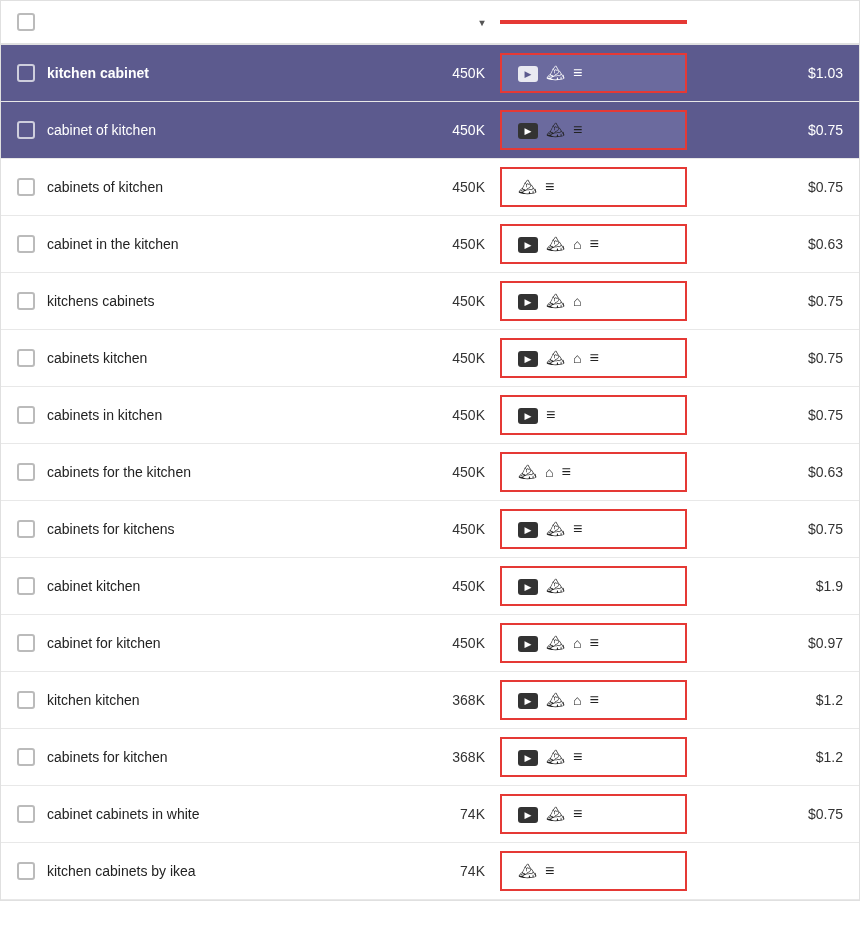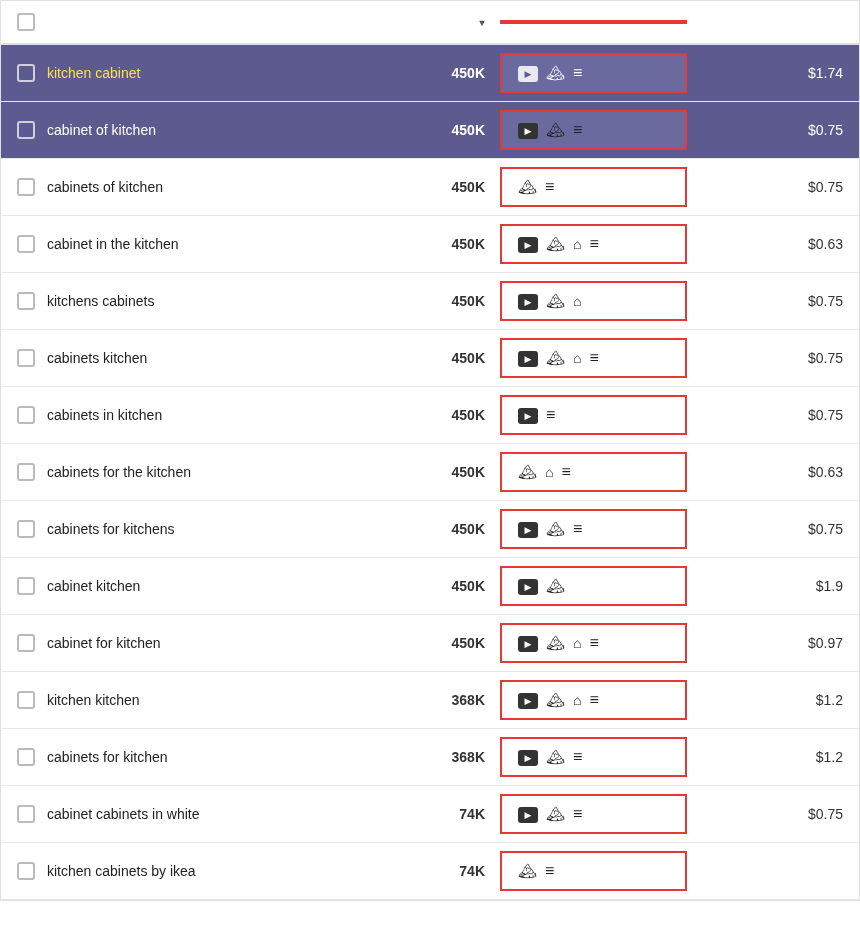--- a/index.html
+++ b/index.html
@@ -172,7 +172,7 @@
       <div class="table-row" style="background: rgb(92, 90, 142); color: rgb(255, 255, 255);">
     <div class="cell cell-keyword">
       <div class="checkbox" style="border-color:rgba(255,255,255,0.7);background:transparent;"></div>
-      <span class="keyword-text" style="color:#fde047;font-weight:400;">kitchen cabinet</span>
+      <span class="keyword-text" style="color:#ffffff;font-weight:700;">kitchen cabinet</span>
     </div>
     <div class="cell cell-vol">
       <span class="search-vol" style="color:#fff;">450K</span>

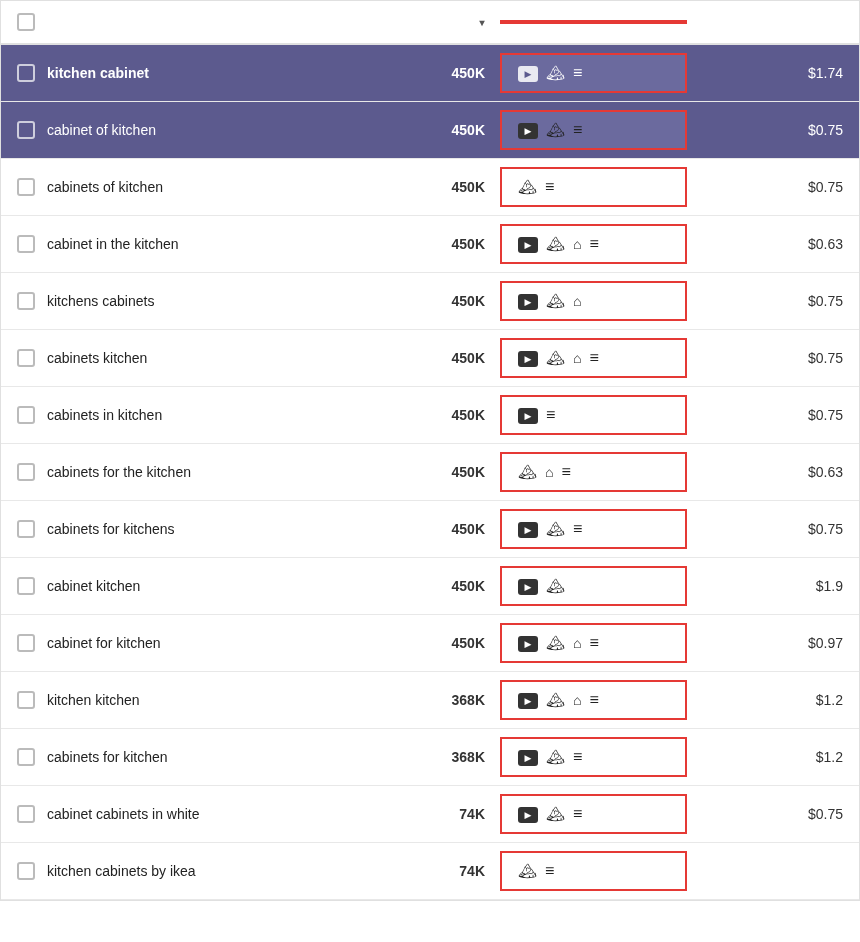--- a/index.html
+++ b/index.html
@@ -131,7 +131,7 @@
     .search-vol {
       font-size: 14px;
       color: #333;
-      font-weight: 700;
+      font-weight: 400;
     }
     .icon-feature {
       font-size: 13px;

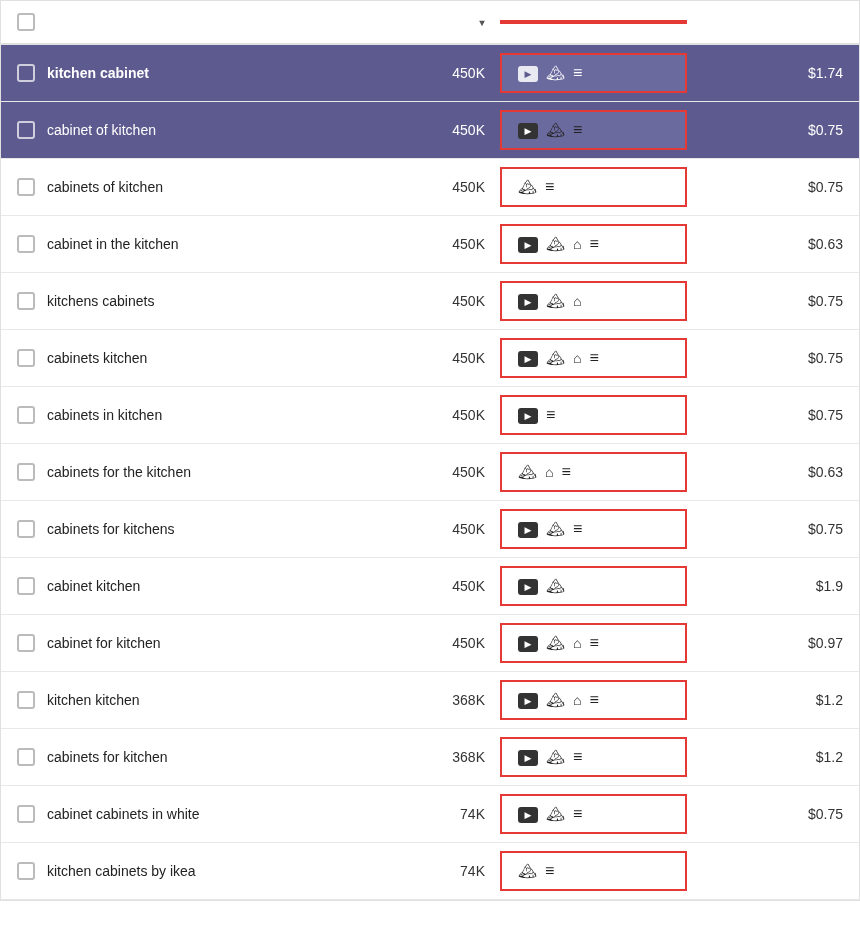--- a/index.html
+++ b/index.html
@@ -187,7 +187,7 @@
 
     </div>
     <div class="cell cell-cpc">
-      <span class="cpc-val" style="color:#fff;">$1.74</span>
+      <span class="cpc-val" style="color:#fff;">$1.03</span>
     </div>
   </div>
       <div class="table-row">

